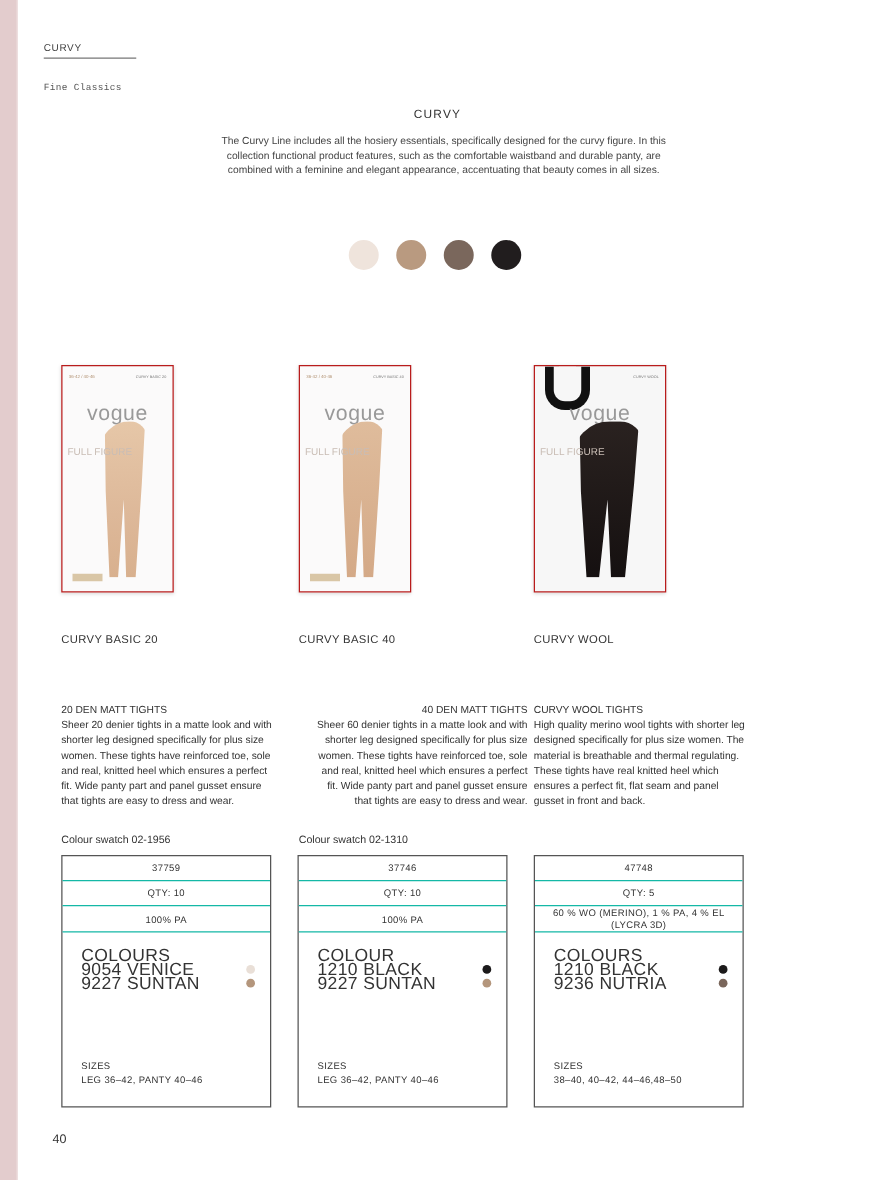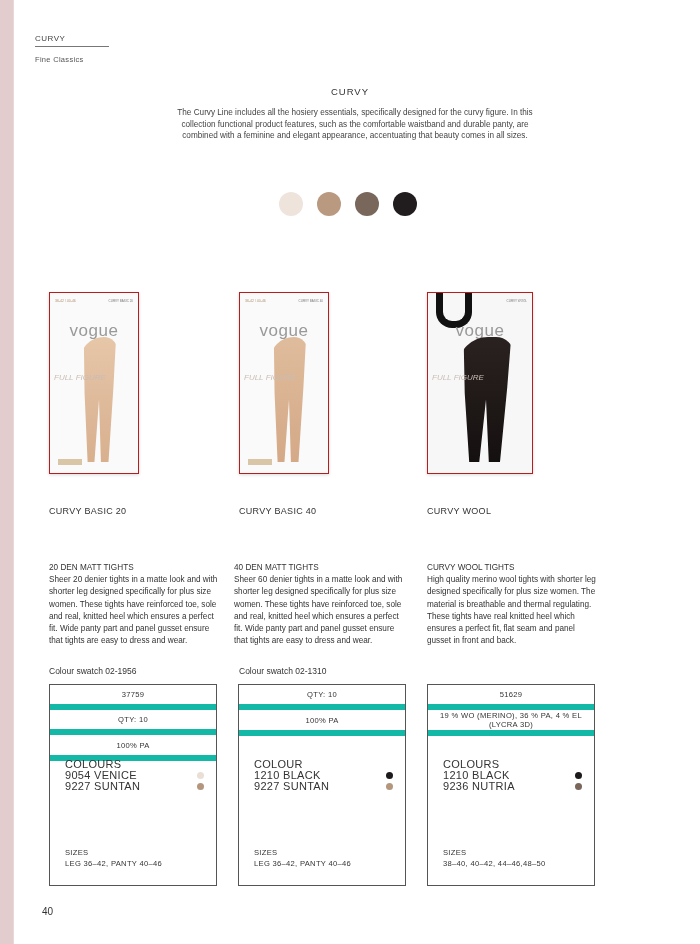--- a/index.html
+++ b/index.html
@@ -21,7 +21,7 @@
     font-size: 8px; letter-spacing: 0.5px; color: #444;
     padding-bottom: 3px; width: 74px; border-bottom: 1px solid #777;
   }
-  .header .sub { font-size: 7.5px; color: #555; margin-top: 8px; letter-spacing: 0.3px; }
+  .header .sub { font-size: 7.5px; color: #555; margin-top: 20px; letter-spacing: 0.3px; font-family: Liberation Mono, monospace; }
 
   .intro-title {
     position: absolute; left: 0; width: 700px; top: 86px;

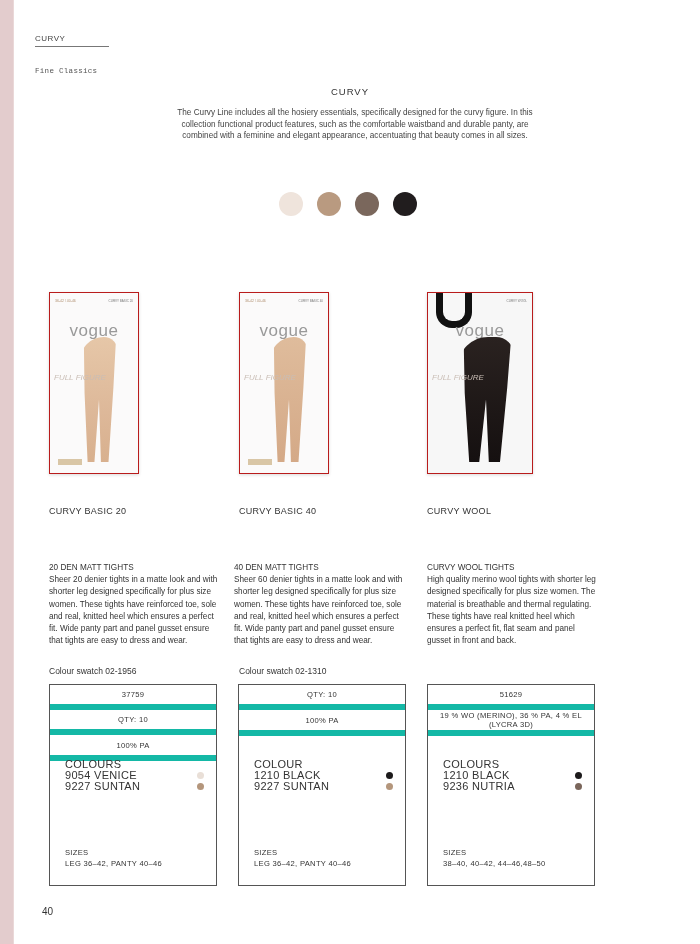--- a/index.html
+++ b/index.html
@@ -53,7 +53,7 @@
     position: absolute; top: 6px; right: 5px; font-size: 3px; color: #777;
   }
   .product-img .pk-label {
-    position: absolute; top: 80px; left: 4px; font-size: 8px; line-height: 9px; color: #c9bdb5; font-style: italic;
+    position: absolute; top: 64px; left: 4px; font-size: 8px; line-height: 9px; color: #c9bdb5;
   }
   .product-img .legs {
     position: absolute; left: 30px; top: 44px; width: 38px; height: 125px;

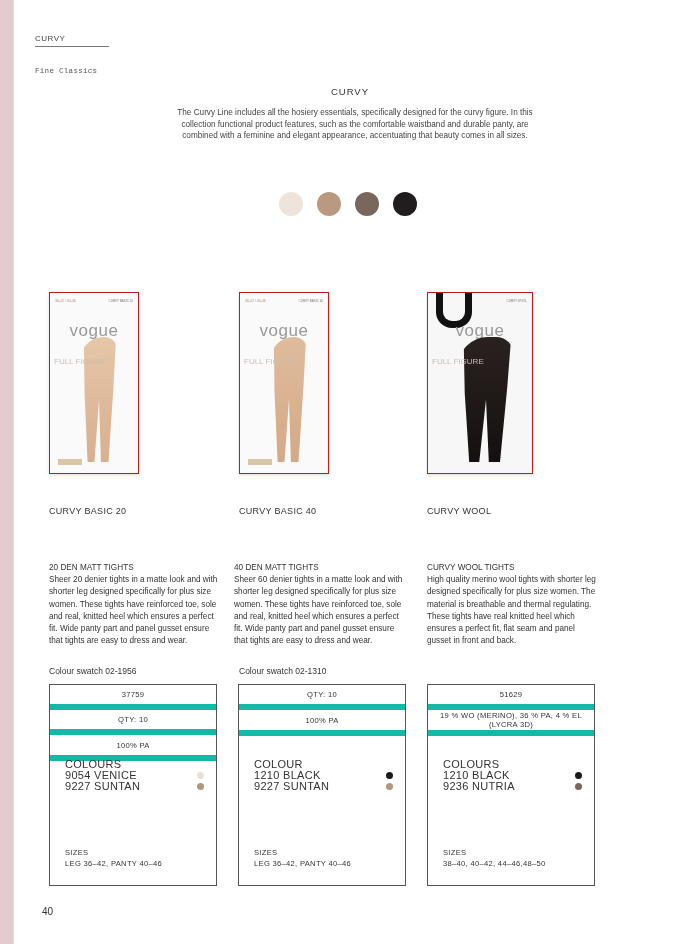--- a/index.html
+++ b/index.html
@@ -166,7 +166,7 @@
   <span class="ptitle">20 DEN MATT TIGHTS</span>
   <span>Sheer 20 denier tights in a matte look and with shorter leg designed specifically for plus size women. These tights have reinforced toe, sole and real, knitted heel which ensures a perfect fit. Wide panty part and panel gusset ensure that tights are easy to dress and wear.</span>
 </div>
-<div class="product-desc" style="left:234px;">
+<div class="product-desc" style="left:250px;text-align:right;">
   <span class="ptitle">40 DEN MATT TIGHTS</span>
   <span>Sheer 60 denier tights in a matte look and with shorter leg designed specifically for plus size women. These tights have reinforced toe, sole and real, knitted heel which ensures a perfect fit. Wide panty part and panel gusset ensure that tights are easy to dress and wear.</span>
 </div>

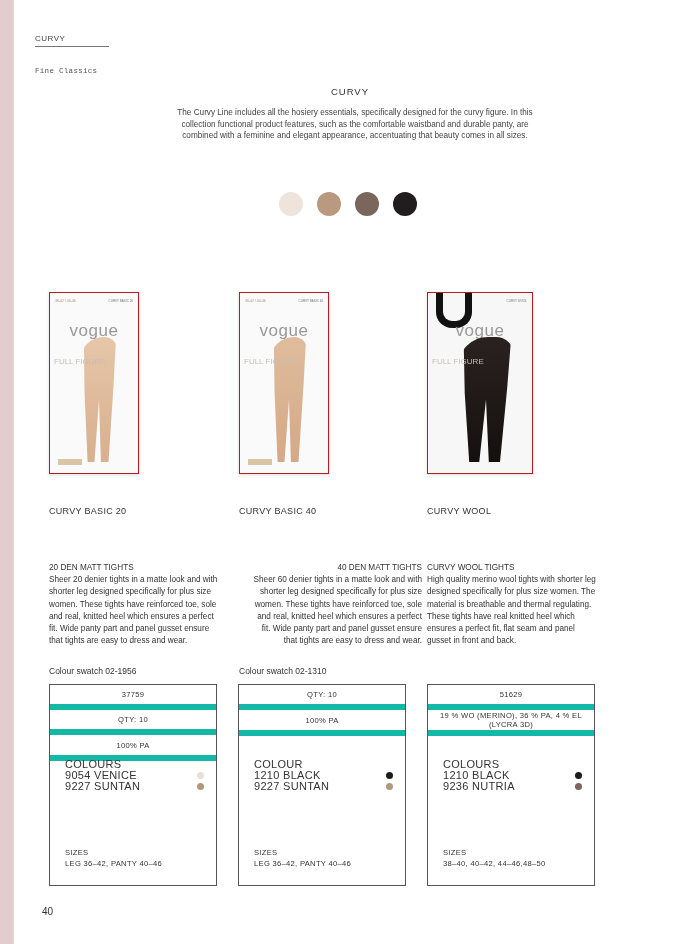--- a/index.html
+++ b/index.html
@@ -91,7 +91,7 @@
     border: 1px solid #555; box-sizing: border-box;
   }
   .spec-row {
-    border-bottom: 6px solid #14b8a6; text-align: center;
+    border-bottom: 1px solid #14b8a6; text-align: center;
     font-size: 7.6px; color: #333; letter-spacing: 0.3px;
     display: flex; align-items: center; justify-content: center;
   }

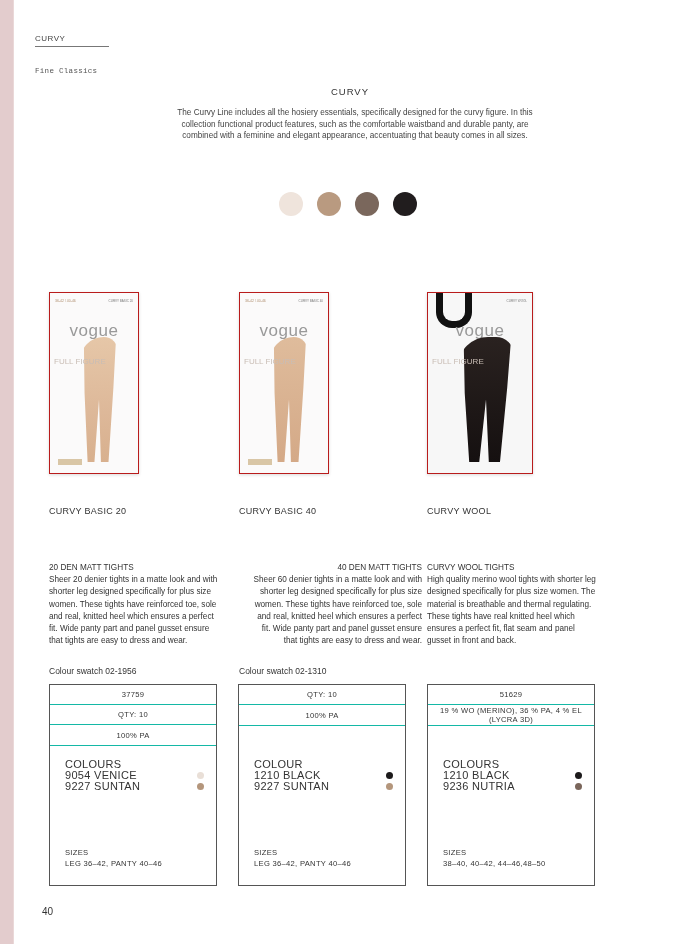--- a/index.html
+++ b/index.html
@@ -200,6 +200,7 @@
 </div>
 
 <div class="spec-box" style="left:238px; width:168px;">
+  <div class="spec-row r1">37746</div>
   <div class="spec-row r2">QTY: 10</div>
   <div class="spec-row r3">100% PA</div>
   <div class="spec-colours">

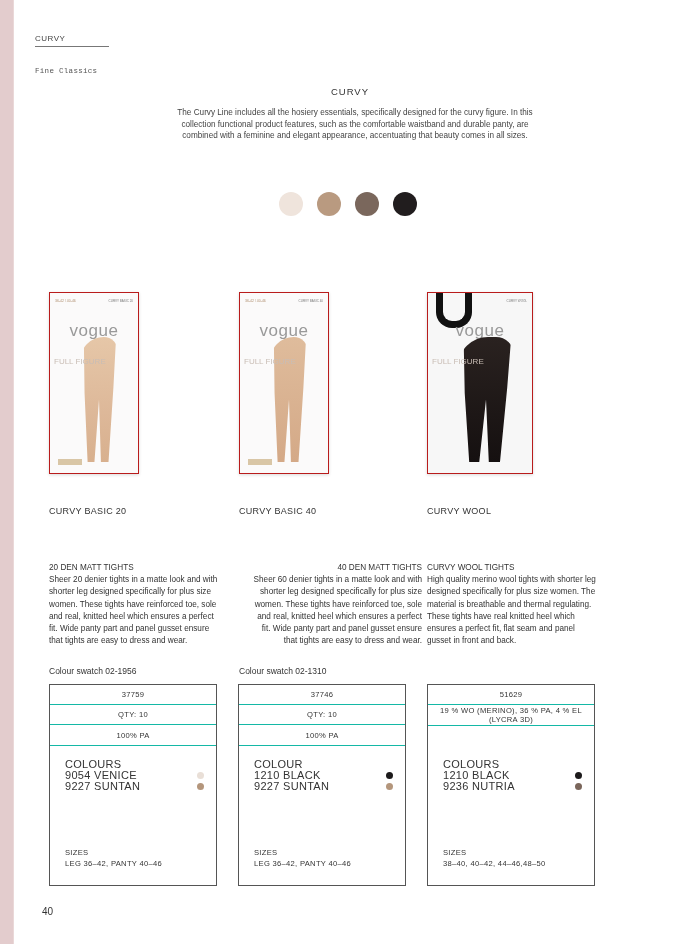--- a/index.html
+++ b/index.html
@@ -221,7 +221,7 @@
 </div>
 
 <div class="spec-box" style="left:427px; width:168px;">
-  <div class="spec-row r1">51629</div>
+  <div class="spec-row r1">47748</div>
   <div class="spec-row r3" style="padding:0 10px;">19 % WO (MERINO), 36 % PA, 4 % EL (LYCRA 3D)</div>
   <div class="spec-colours">
     <div>COLOURS</div>

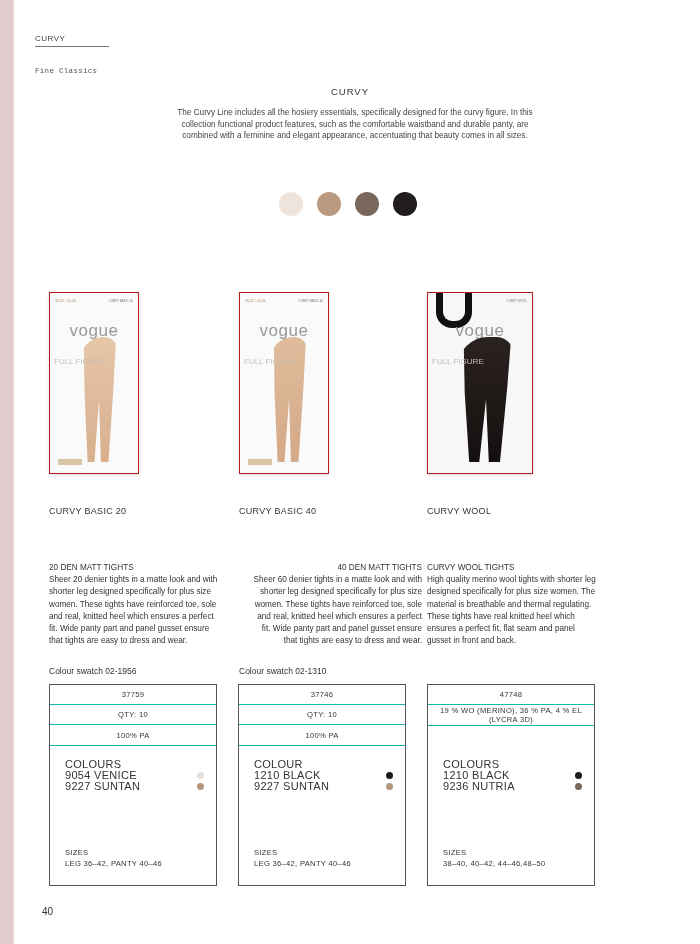--- a/index.html
+++ b/index.html
@@ -222,6 +222,7 @@
 
 <div class="spec-box" style="left:427px; width:168px;">
   <div class="spec-row r1">47748</div>
+  <div class="spec-row r2">QTY: 5</div>
   <div class="spec-row r3" style="padding:0 10px;">19 % WO (MERINO), 36 % PA, 4 % EL (LYCRA 3D)</div>
   <div class="spec-colours">
     <div>COLOURS</div>

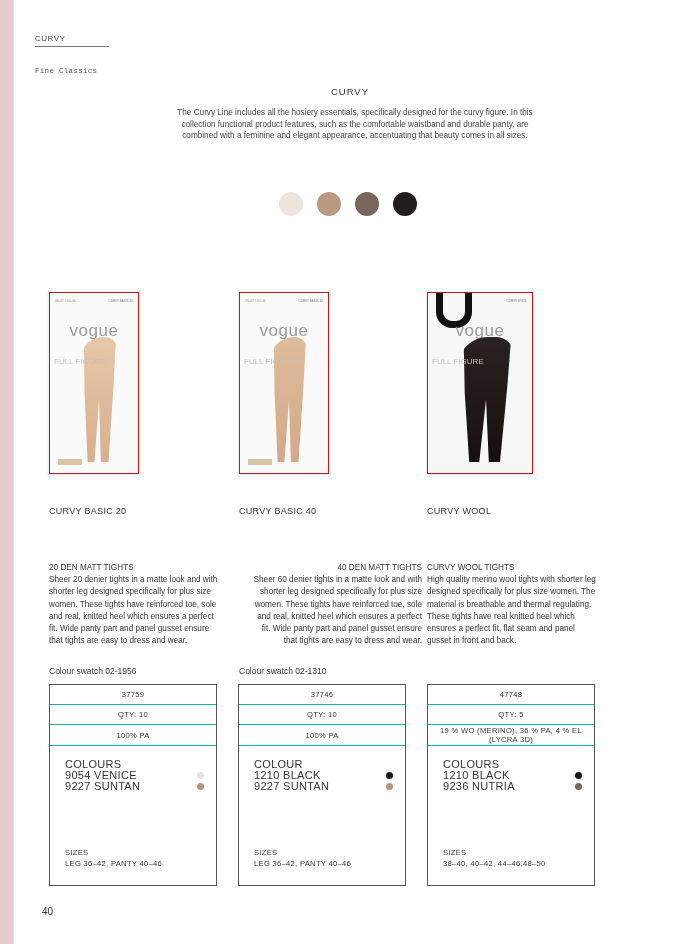--- a/index.html
+++ b/index.html
@@ -223,7 +223,7 @@
 <div class="spec-box" style="left:427px; width:168px;">
   <div class="spec-row r1">47748</div>
   <div class="spec-row r2">QTY: 5</div>
-  <div class="spec-row r3" style="padding:0 10px;">19 % WO (MERINO), 36 % PA, 4 % EL (LYCRA 3D)</div>
+  <div class="spec-row r3" style="padding:0 10px;">60 % WO (MERINO), 1 % PA, 4 % EL (LYCRA 3D)</div>
   <div class="spec-colours">
     <div>COLOURS</div>
     <div class="colour-line">

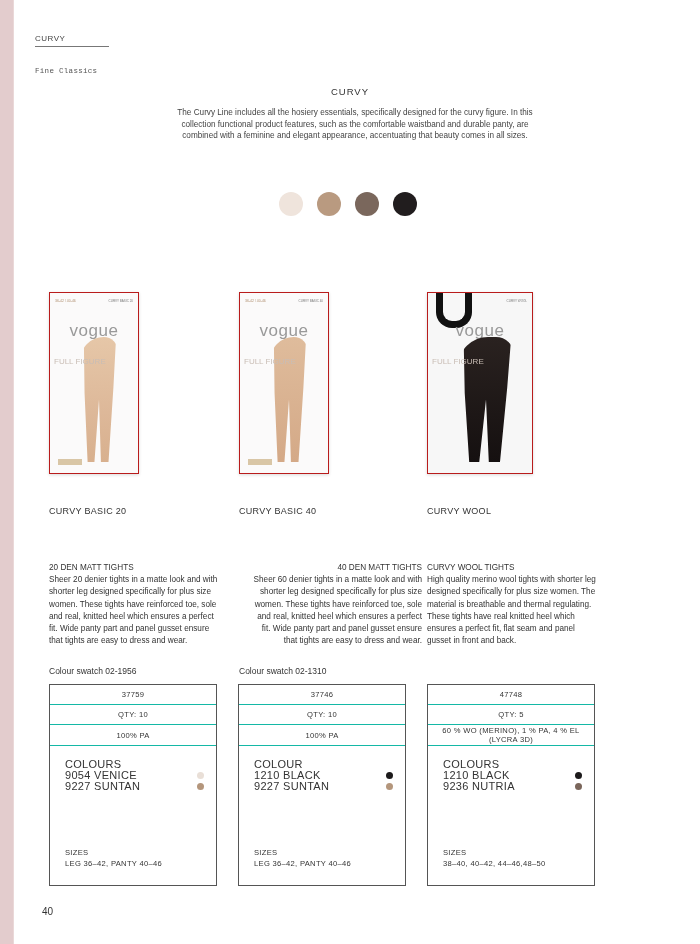--- a/index.html
+++ b/index.html
@@ -100,7 +100,7 @@
   .spec-row.r3 { height: 20px; line-height: 9px; }
   .spec-colours {
     position: absolute; left: 15px; top: 74px; right: 12px;
-    font-size: 11px; line-height: 11px; letter-spacing: 0.3px; color: #333;
+    font-size: 14px; line-height: 11px; letter-spacing: 0.3px; color: #333;
   }
   .colour-line { display: flex; justify-content: space-between; align-items: center; }
   .dot { width: 7px; height: 7px; border-radius: 50%; display: inline-block; }

